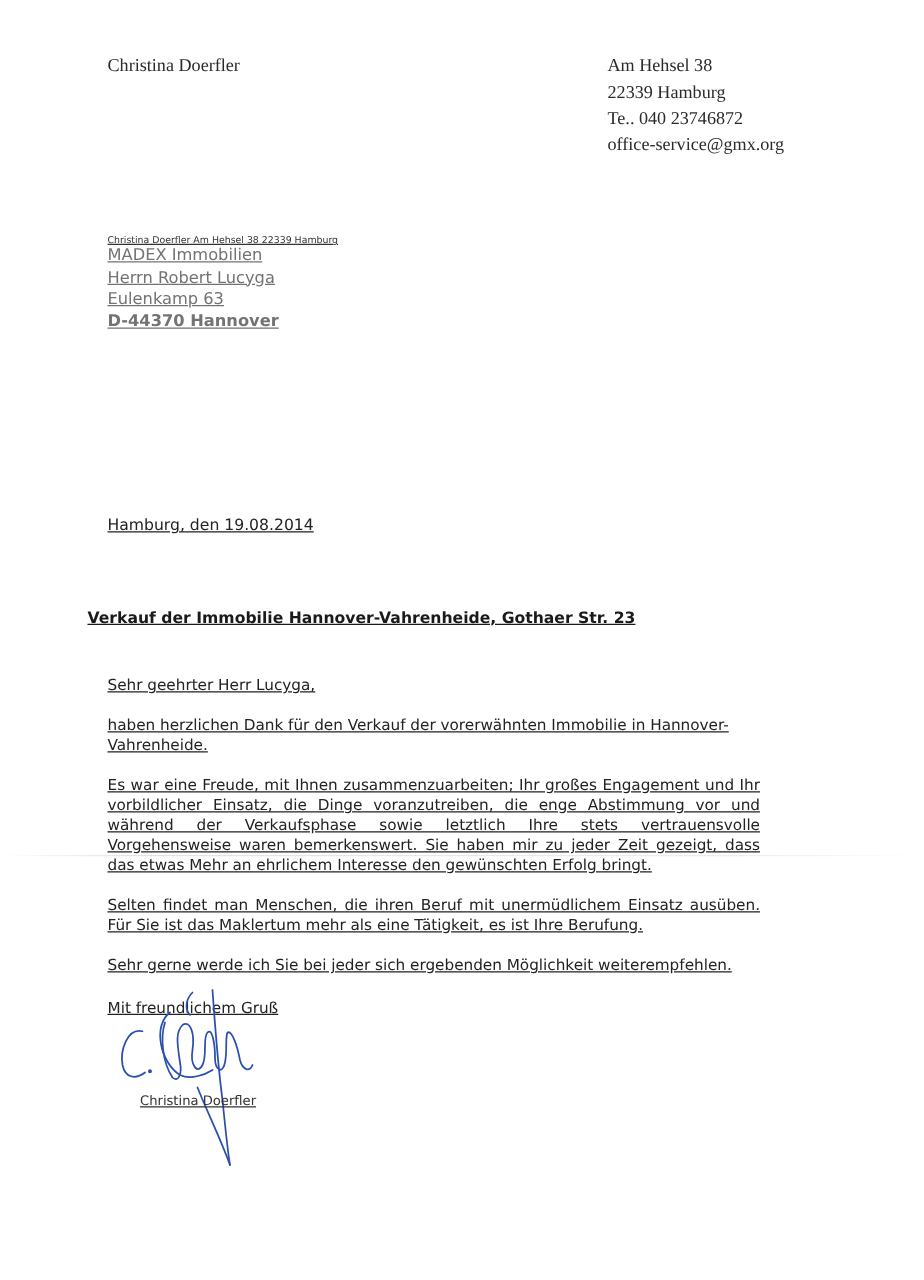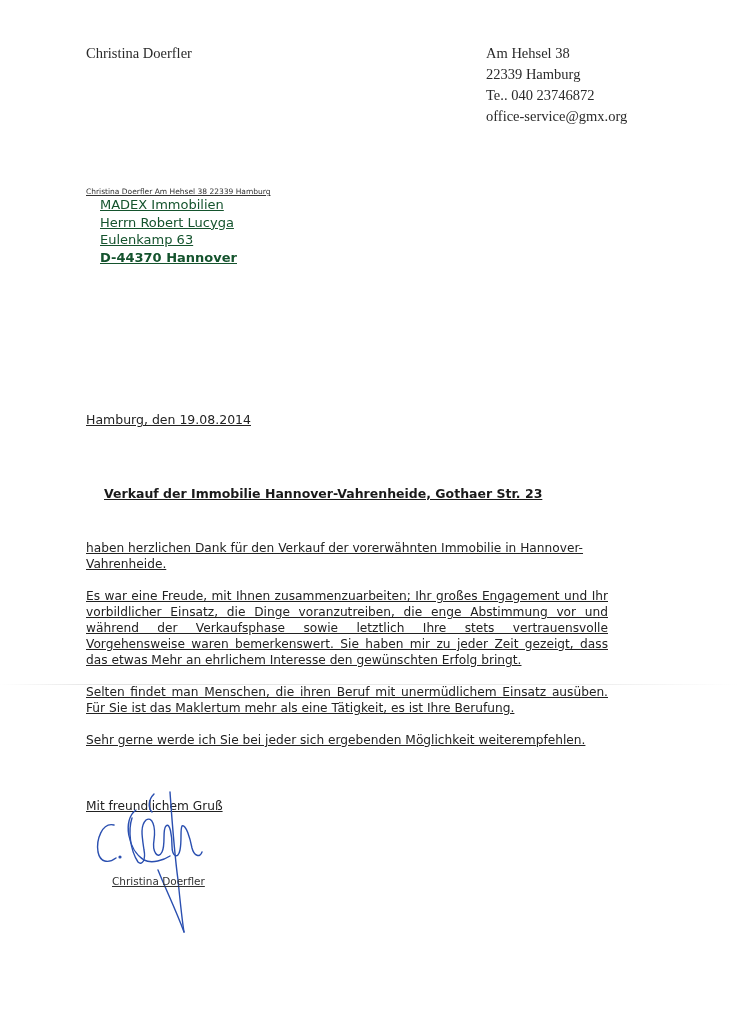--- a/index.html
+++ b/index.html
@@ -11,7 +11,7 @@
   #sender-address { left: 486px; top: 43px; font-size: 14.5px; line-height: 21px; color: #2a2a2a; }
   #sender-address div { white-space: nowrap; }
   #return-line { left: 86px; top: 187px; font-size: 7.5px; color: #333; white-space: nowrap; }
-  #recipient { left: 100px; top: 196px; font-size: 13px; line-height: 17.5px; color: #14532d; }
+  #recipient { left: 86px; top: 196px; font-size: 13px; line-height: 17.5px; color: #737373; }
   #recipient .bold { font-weight: bold; }
   #date { left: 86px; top: 412px; font-size: 12.5px; color: #222; }
   #subject { left: 104px; top: 486px; font-size: 12.5px; font-weight: bold; color: #1a1a1a; white-space: nowrap; }

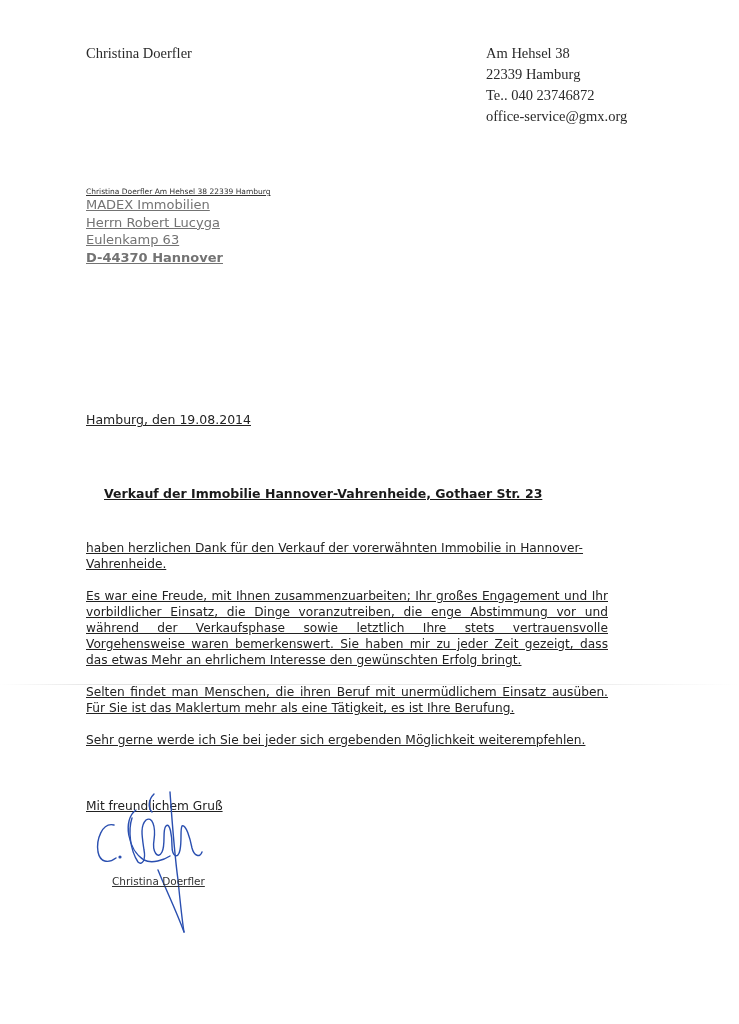--- a/index.html
+++ b/index.html
@@ -14,7 +14,7 @@
   #recipient { left: 86px; top: 196px; font-size: 13px; line-height: 17.5px; color: #737373; }
   #recipient .bold { font-weight: bold; }
   #date { left: 86px; top: 412px; font-size: 12.5px; color: #222; }
-  #subject { left: 104px; top: 486px; font-size: 12.5px; font-weight: bold; color: #1a1a1a; white-space: nowrap; }
+  #subject { left: 70px; top: 486px; font-size: 12.5px; font-weight: bold; color: #1a1a1a; white-space: nowrap; }
   #body { left: 86px; top: 540px; width: 522px; font-size: 12.2px; line-height: 16px; color: #222; }
   #body p { margin: 0 0 16px 0; text-align: justify; }
   #body p.last-left { text-align: left; }

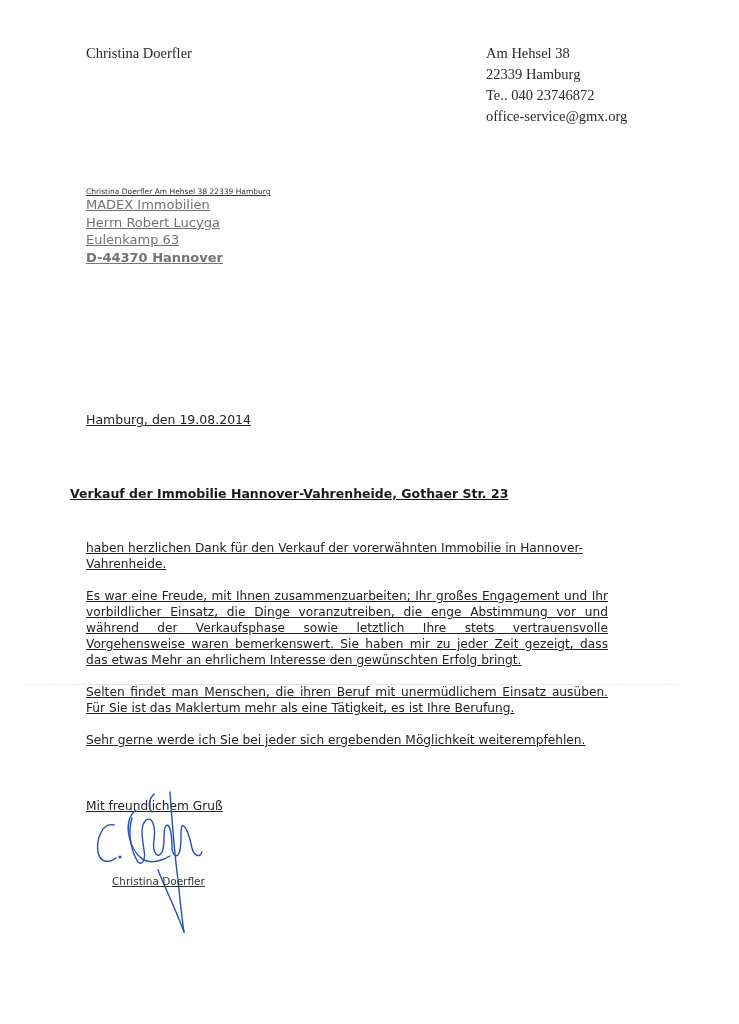--- a/index.html
+++ b/index.html
@@ -49,6 +49,7 @@
 <div class="abs sans" id="subject">Verkauf der Immobilie Hannover-Vahrenheide, Gothaer Str. 23</div>
 
 <div class="abs sans" id="body">
+  <p class="last-left">Sehr geehrter Herr Lucyga,</p>
   <p class="last-left">haben herzlichen Dank für den Verkauf der vorerwähnten Immobilie in Hannover-Vah­renheide.</p>
   <p>Es war eine Freude, mit Ihnen zusammenzuarbeiten; Ihr großes Engagement und Ihr vorbildlicher Einsatz, die Dinge voranzutreiben, die enge Abstimmung vor und während der Verkaufsphase sowie letztlich Ihre stets vertrauensvolle Vorgehensweise waren bemerkenswert. Sie haben mir zu jeder Zeit gezeigt, dass das etwas Mehr an ehrlichem Interesse den gewünschten  Erfolg bringt.</p>
   <p>Selten findet man Menschen, die ihren Beruf mit unermüdlichem Einsatz ausüben. Für Sie ist das Maklertum mehr als eine Tätigkeit, es ist Ihre Berufung.</p>

